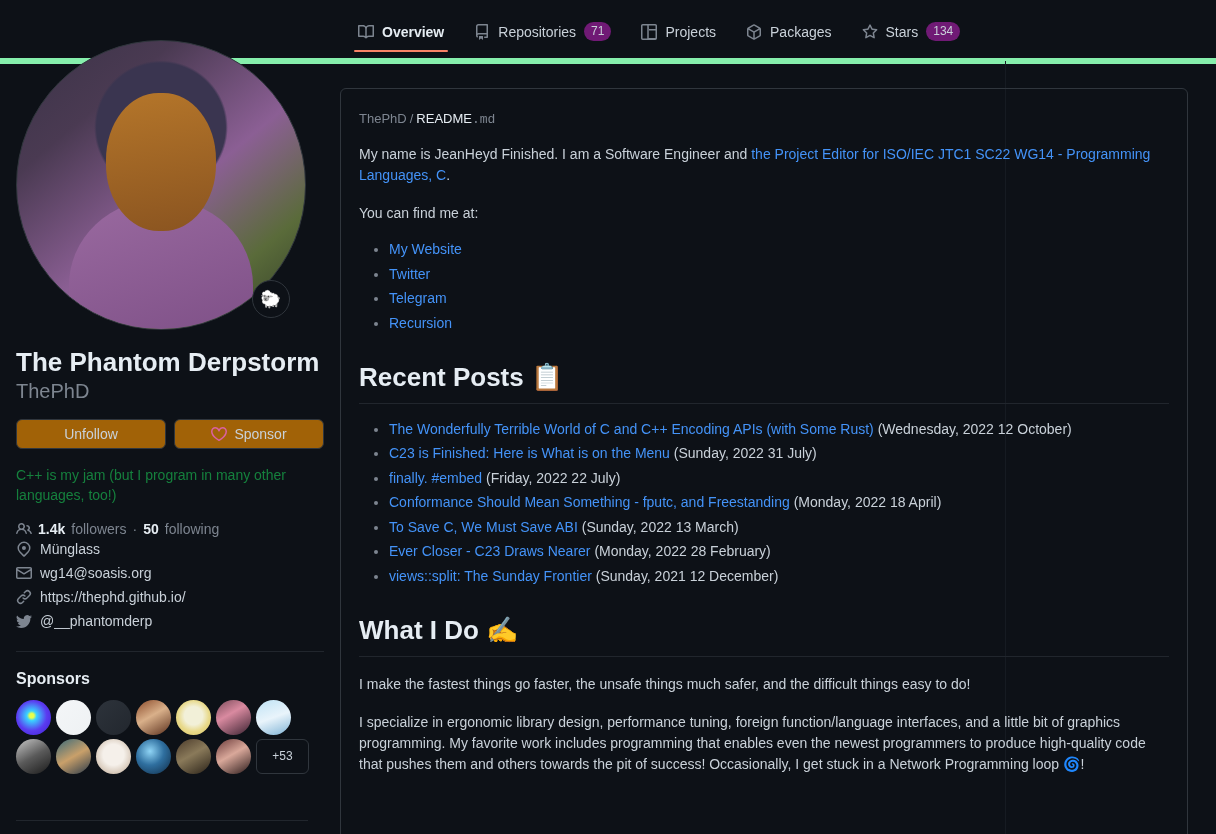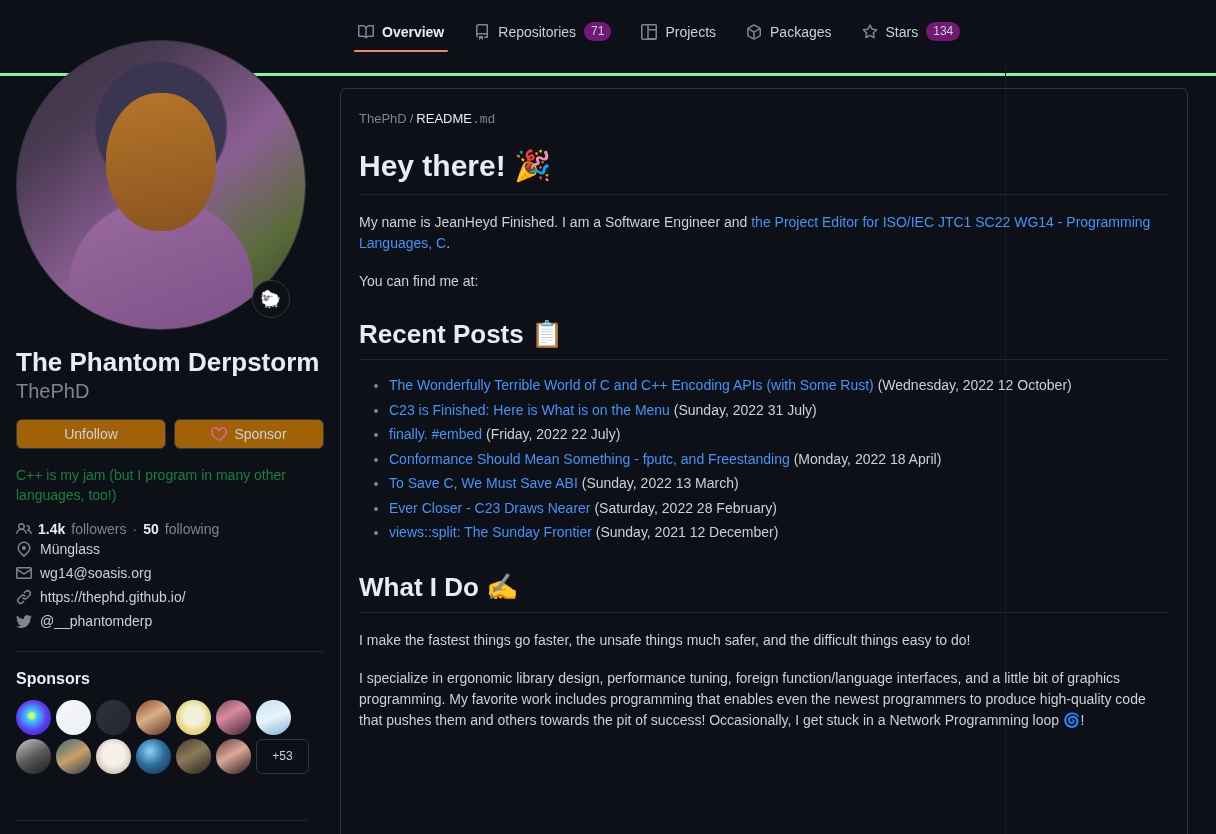--- a/index.html
+++ b/index.html
@@ -14,8 +14,8 @@
 
   
   .nav-wrap {
-    position: absolute; top: 0; left: 0; width: 1216px; height: 76px;
-    border-bottom: 3px solid #86efac;
+    position: absolute; top: 0; left: 0; width: 1216px; height: 64px;
+    border-bottom: 6px solid #86efac;
   }
   .nav {
     position: absolute; left: 350px; top: 22px;

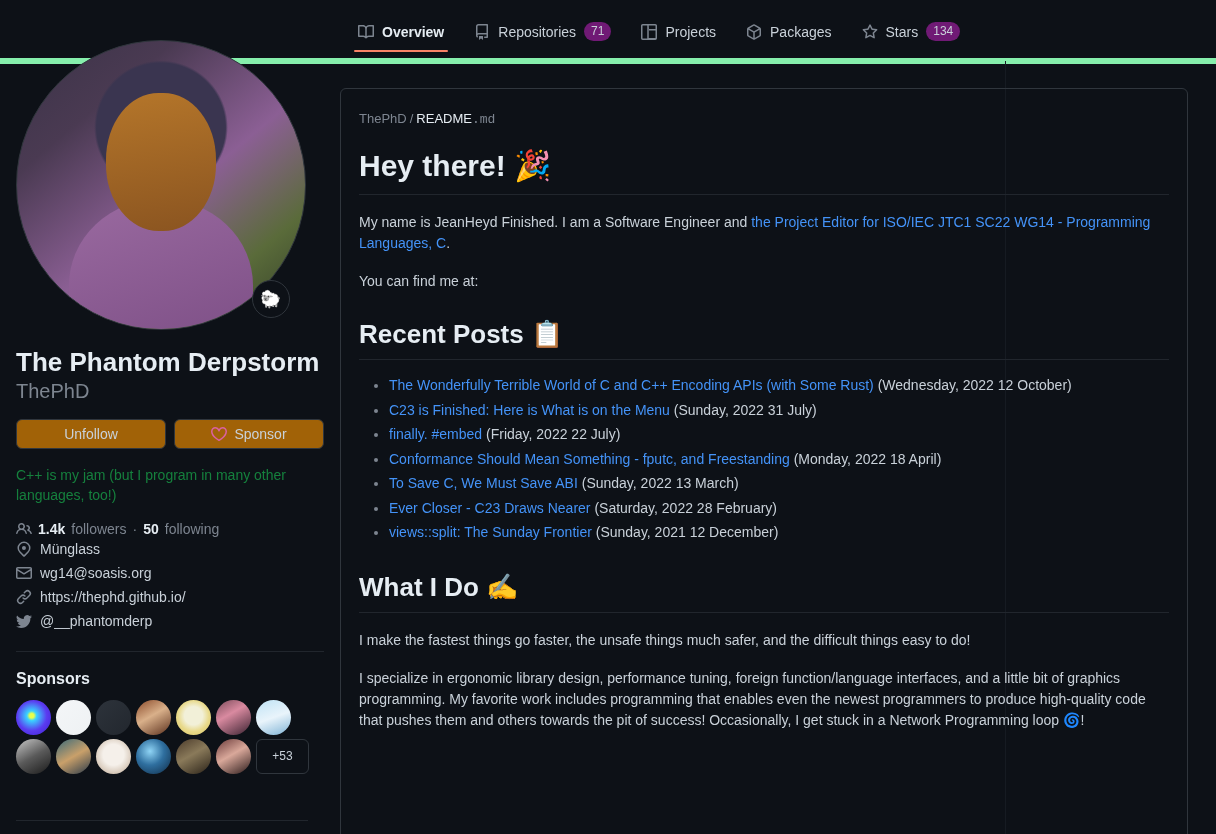--- a/index.html
+++ b/index.html
@@ -293,10 +293,6 @@
     <span class="repo">ThePhD</span><span class="sep">/</span><span class="file">README</span><span class="ext">.md</span>
   </div>
 
-  <h1 class="md">
-    <span>Hey there!</span>
-    <span class="emo">🎉</span>
-  </h1>
 
   <p class="md">
     <span>My name is JeanHeyd Finished. I am a Software Engineer and </span><a class="lnk">the Project Editor for ISO/IEC JTC1 SC22 WG14 - Programming Languages, C</a><span>.</span>

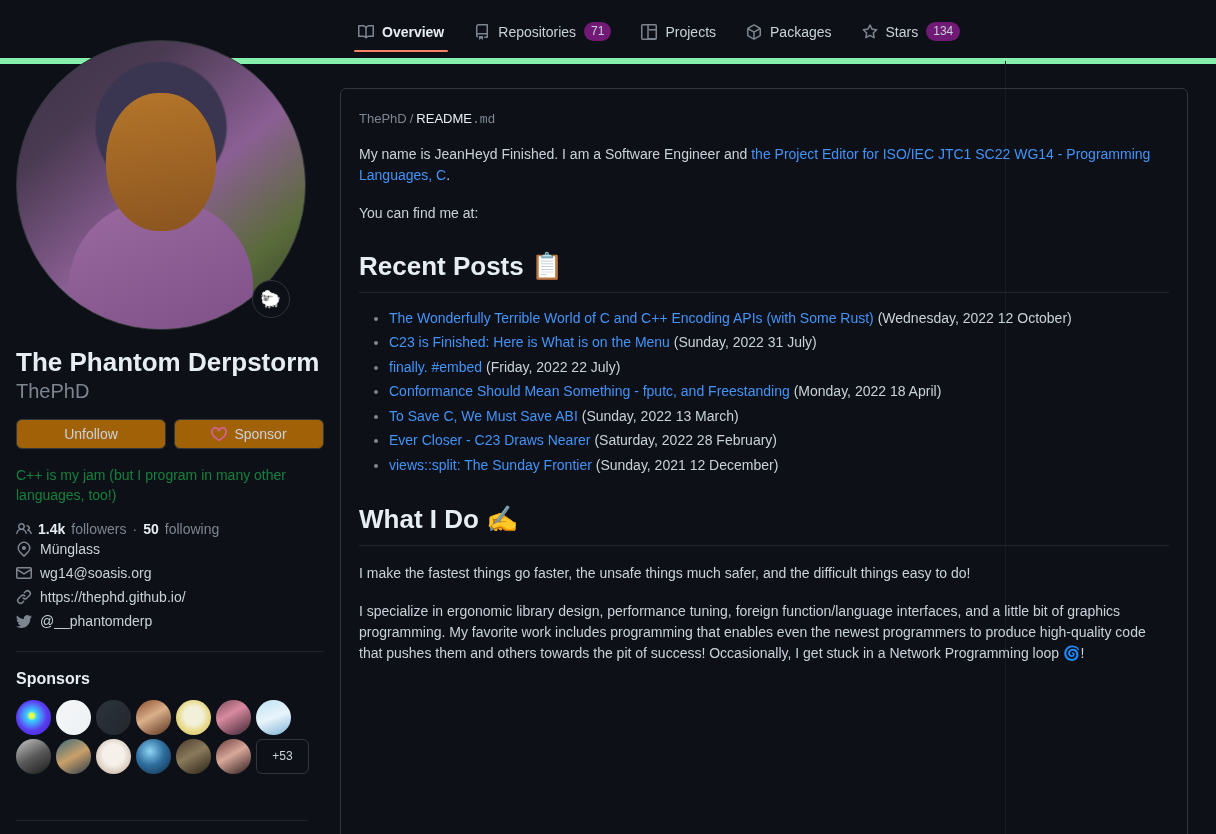--- a/index.html
+++ b/index.html
@@ -300,6 +300,12 @@
 
   <p class="md">You can find me at:</p>
 
+  <ul class="md" id="find-me-links">
+      <li><a class="lnk">My Website</a></li>
+      <li><a class="lnk">Twitter</a></li>
+      <li><a class="lnk">Telegram</a></li>
+      <li><a class="lnk">Recursion</a></li>
+    </ul>
 
   <h2 class="md">
     <span>Recent Posts</span>

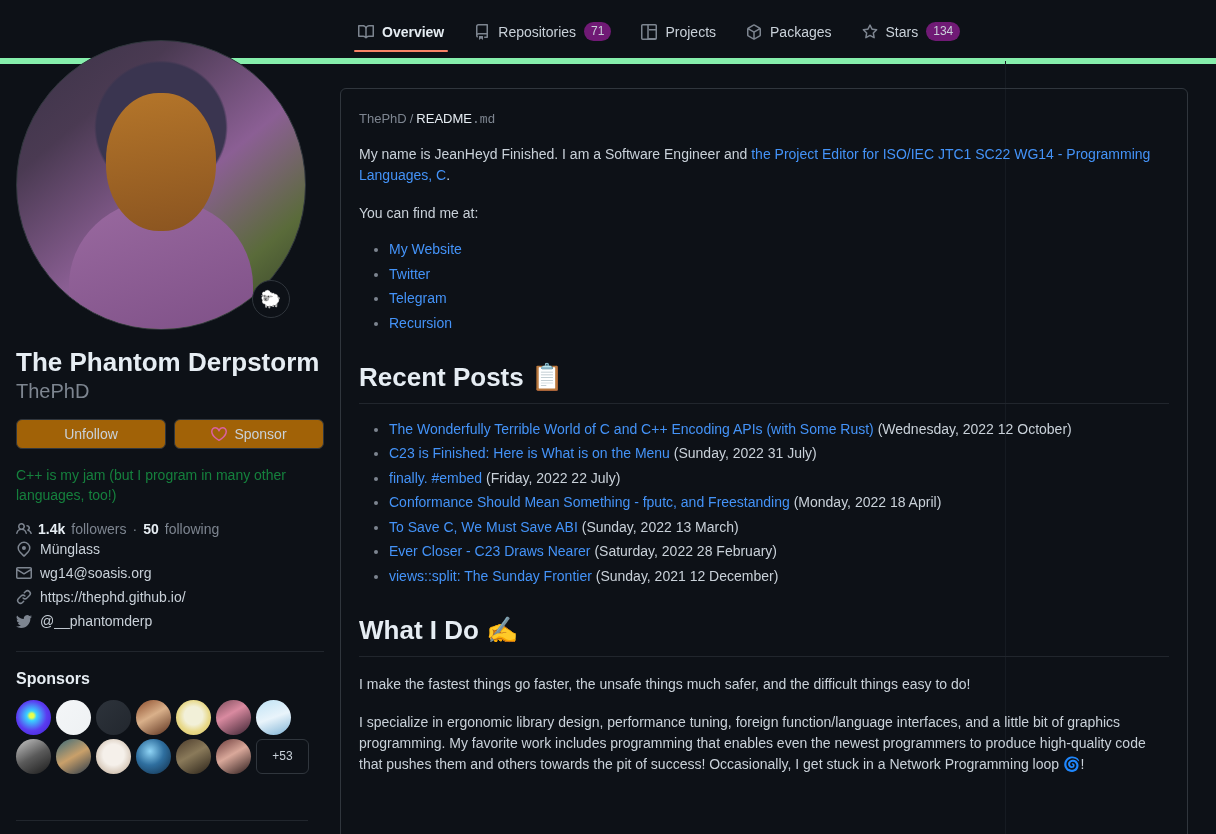--- a/index.html
+++ b/index.html
@@ -318,7 +318,7 @@
       <li><a class="lnk">finally. #embed</a> <span>(Friday, 2022 22 July)</span></li>
       <li><a class="lnk">Conformance Should Mean Something - fputc, and Freestanding</a> <span>(Monday, 2022 18 April)</span></li>
       <li><a class="lnk">To Save C, We Must Save ABI</a> <span>(Sunday, 2022 13 March)</span></li>
-      <li><a class="lnk">Ever Closer - C23 Draws Nearer</a> <span>(Saturday, 2022 28 February)</span></li>
+      <li><a class="lnk">Ever Closer - C23 Draws Nearer</a> <span>(Monday, 2022 28 February)</span></li>
       <li><a class="lnk">views::split: The Sunday Frontier</a> <span>(Sunday, 2021 12 December)</span></li>
     </ul>
 

